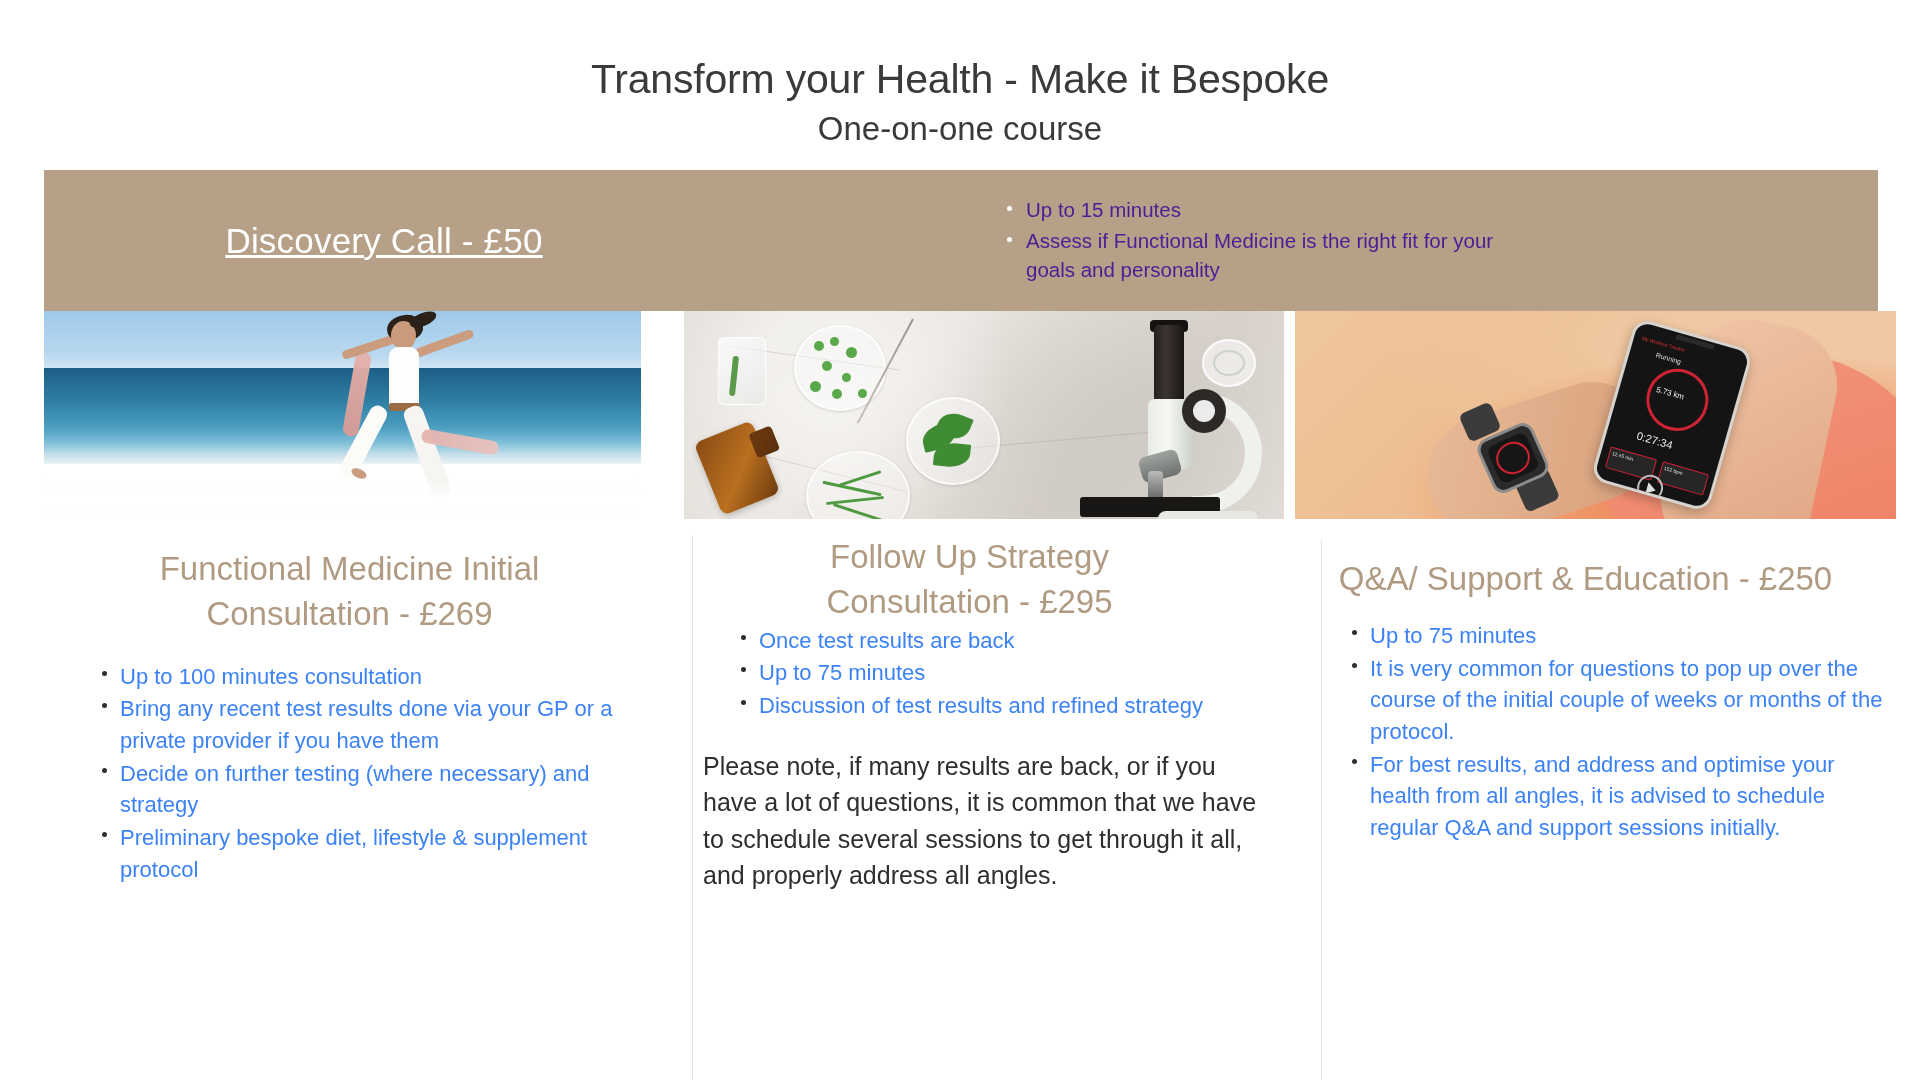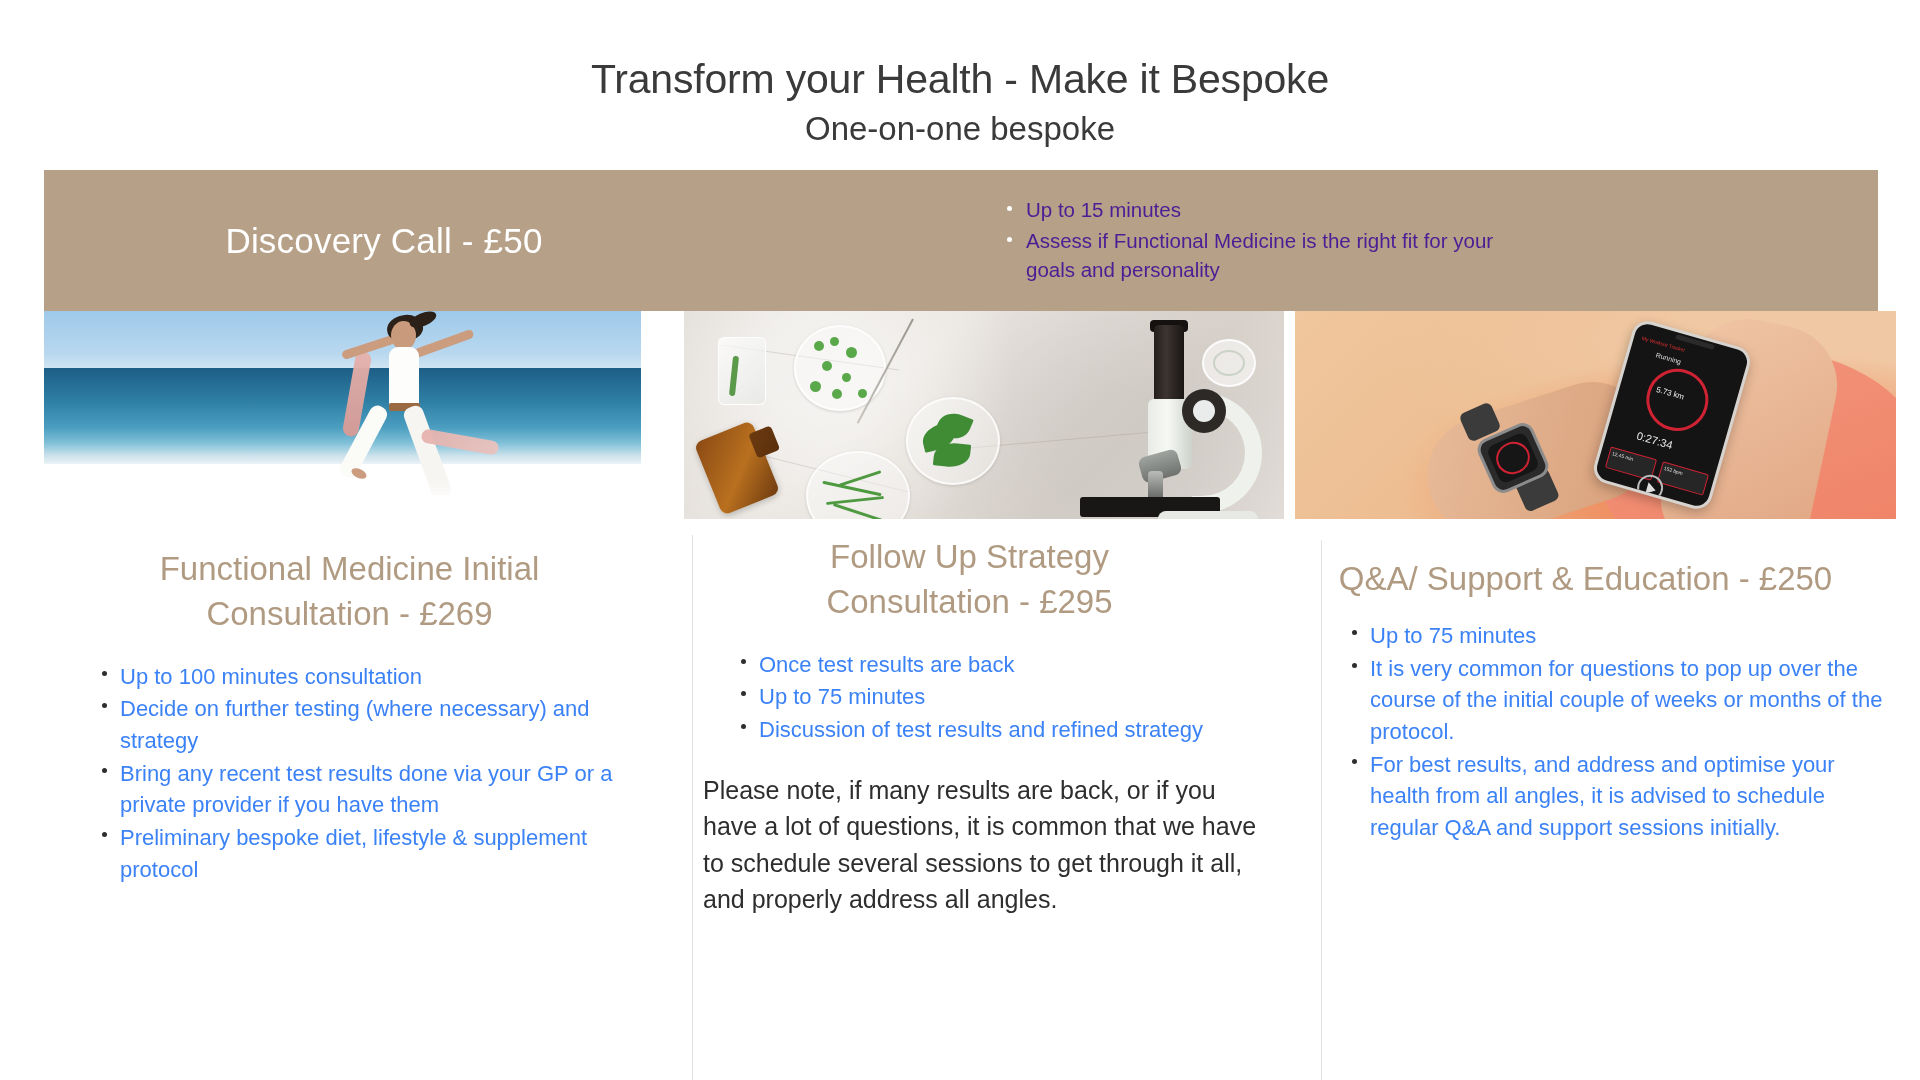--- a/index.html
+++ b/index.html
@@ -197,7 +197,7 @@
 
   <div class="headings">
     <div class="h-title">Transform your Health - Make it Bespoke</div>
-    <div class="h-sub">One-on-one bespoke</div>
+    <div class="h-sub">One-on-one course</div>
   </div>
 
   <div class="banner">

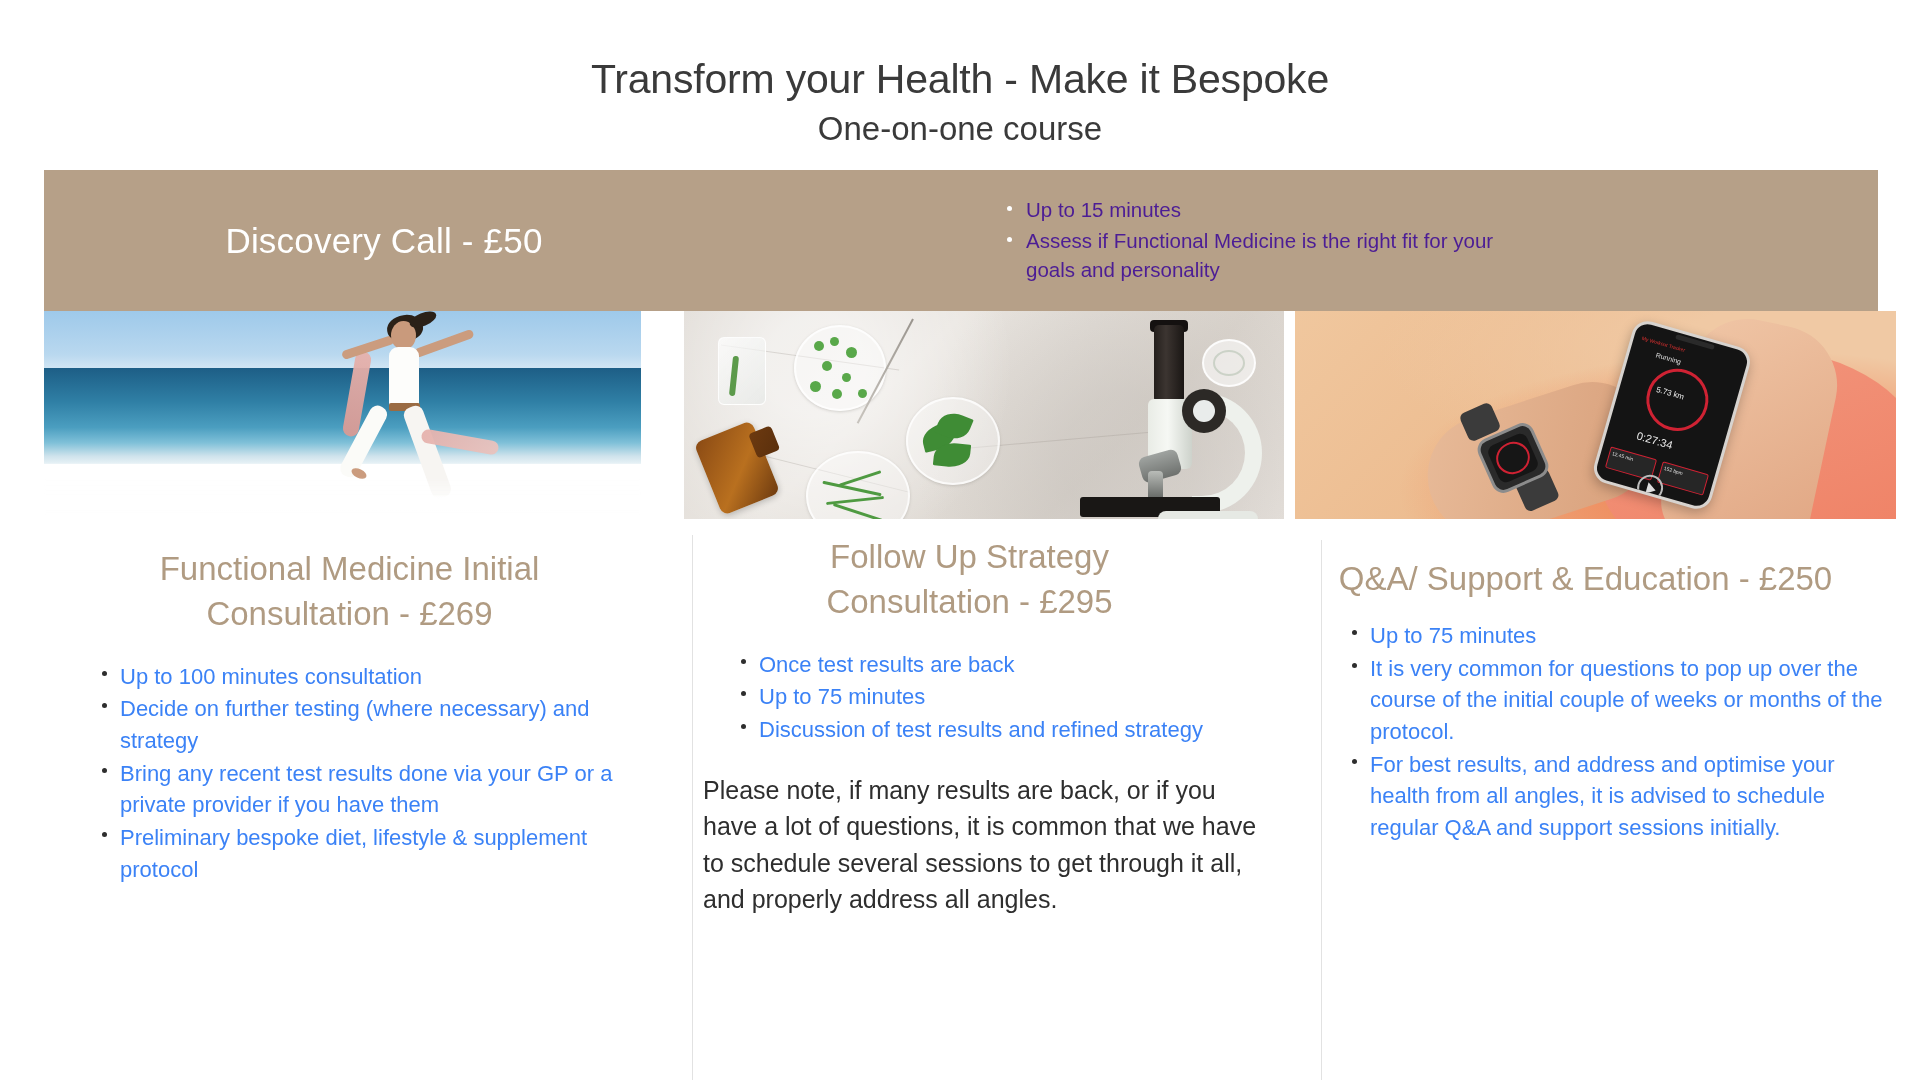--- a/index.html
+++ b/index.html
@@ -35,6 +35,7 @@
   .banner-title{
     color:#ffffff; font-size:35px; font-weight:400; letter-spacing:.2px;
     white-space:nowrap;
+    text-decoration:underline;
   }
   .banner-right{
     flex:1 1 auto; padding-left:336px; padding-right:40px;

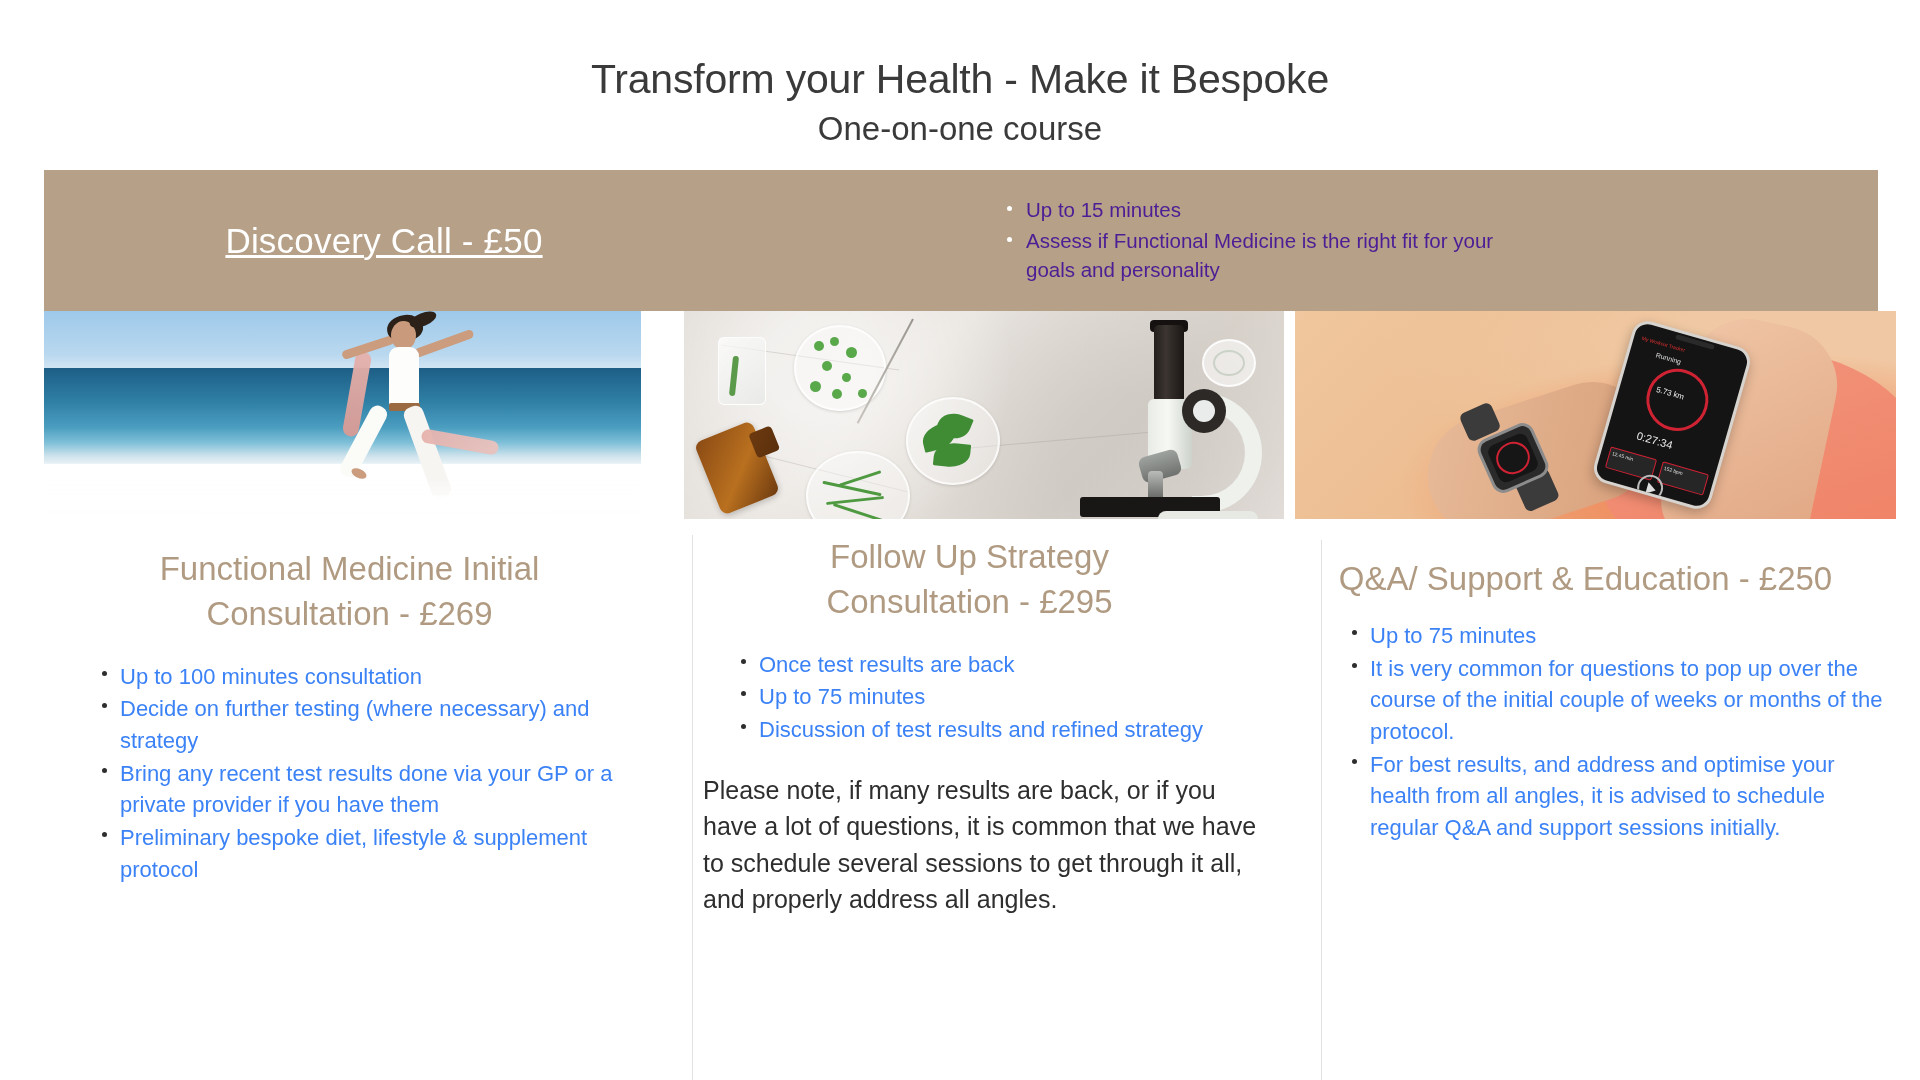--- a/index.html
+++ b/index.html
@@ -183,7 +183,7 @@
     width:5px; height:5px; border-radius:50%; background:#2e2e2e;
   }
   .col1 .bullets{ margin-top:24px; margin-left:50px; width:530px; }
-  .col2 .bullets{ margin-top:24px; margin-left:78px; width:530px; }
+  .col2 .bullets{ margin-left:78px; width:530px; }
   .col3 .bullets{ margin-top:18px; margin-left:78px; width:545px; }
 
   .note{

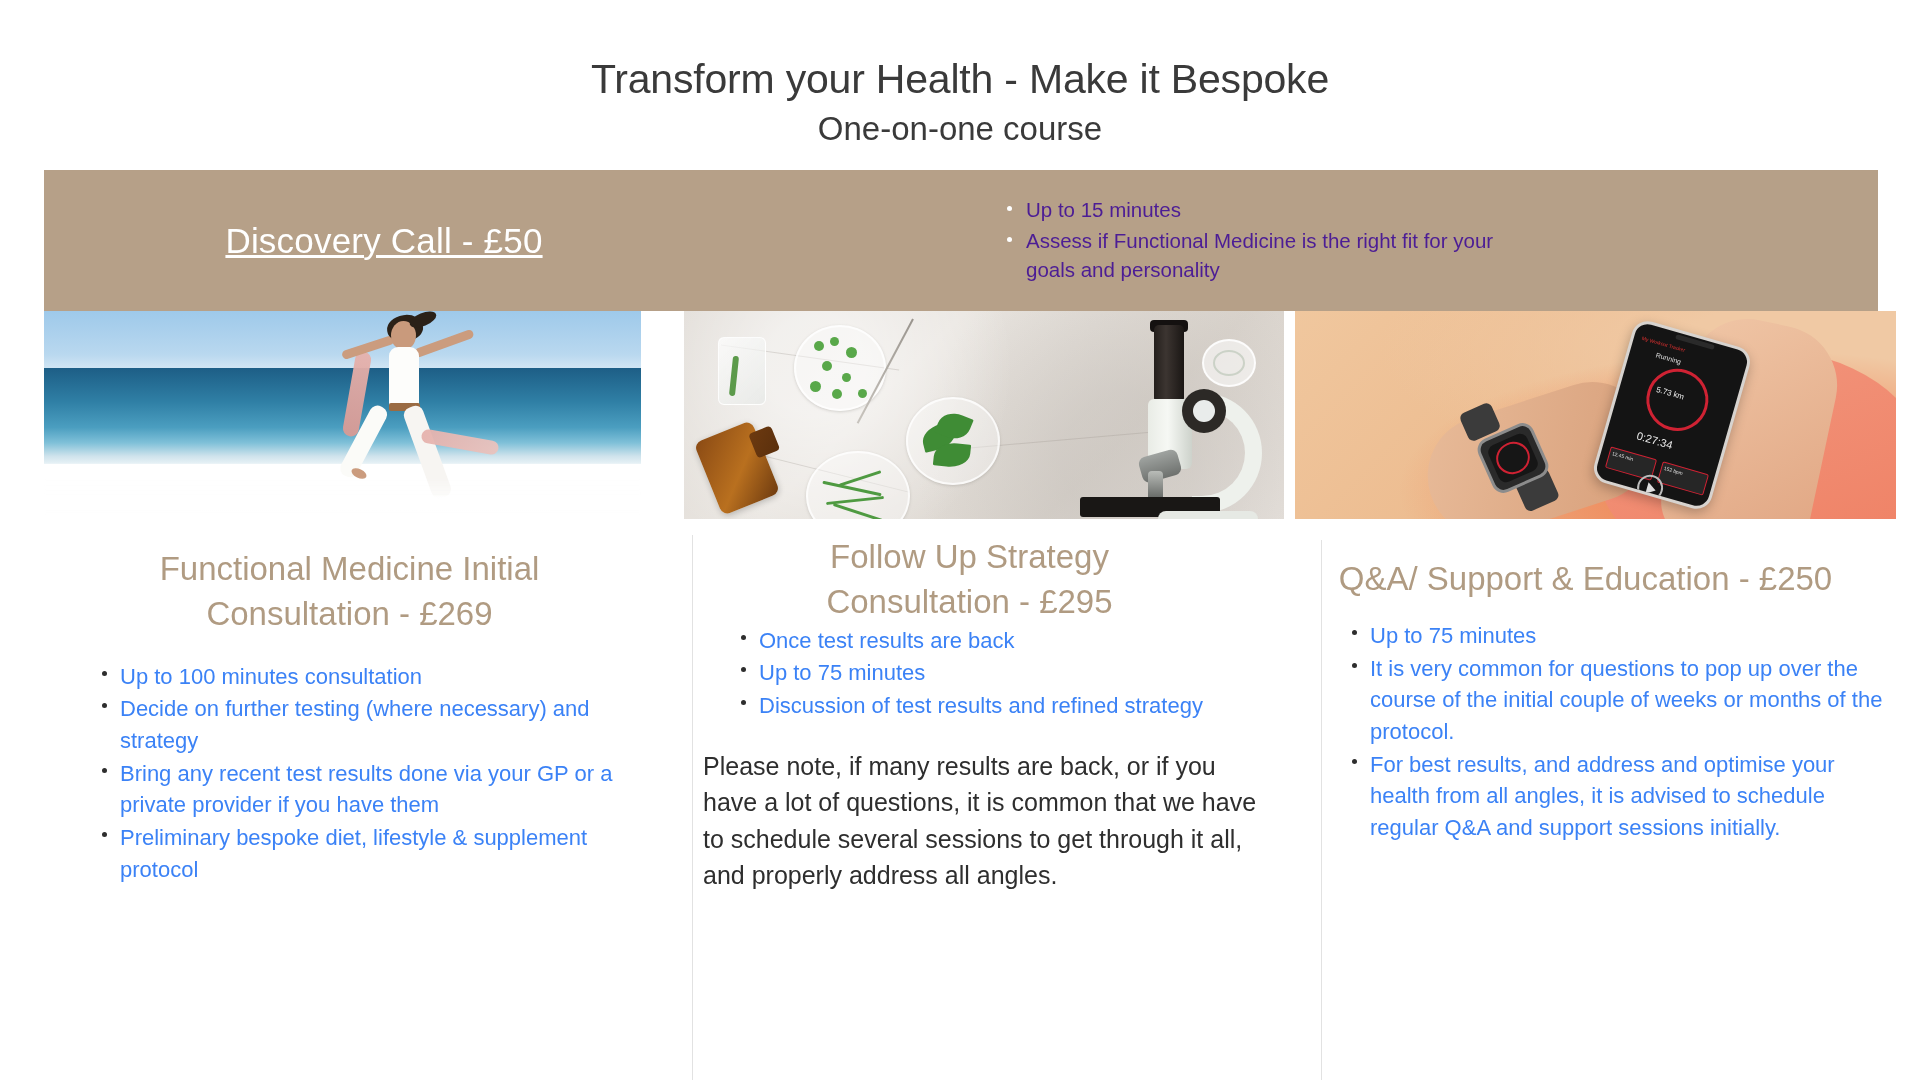--- a/index.html
+++ b/index.html
@@ -242,8 +242,8 @@
         <div class="card-title">Functional Medicine Initial Consultation - £269</div>
         <ul class="bullets">
           <li>Up to 100 minutes consultation</li>
+          <li>Bring any recent test results done via your GP or a private provider if you have them</li>
           <li>Decide on further testing (where necessary) and strategy</li>
-          <li>Bring any recent test results done via your GP or a private provider if you have them</li>
           <li>Preliminary bespoke diet, lifestyle &amp; supplement protocol</li>
         </ul>
       </div>

